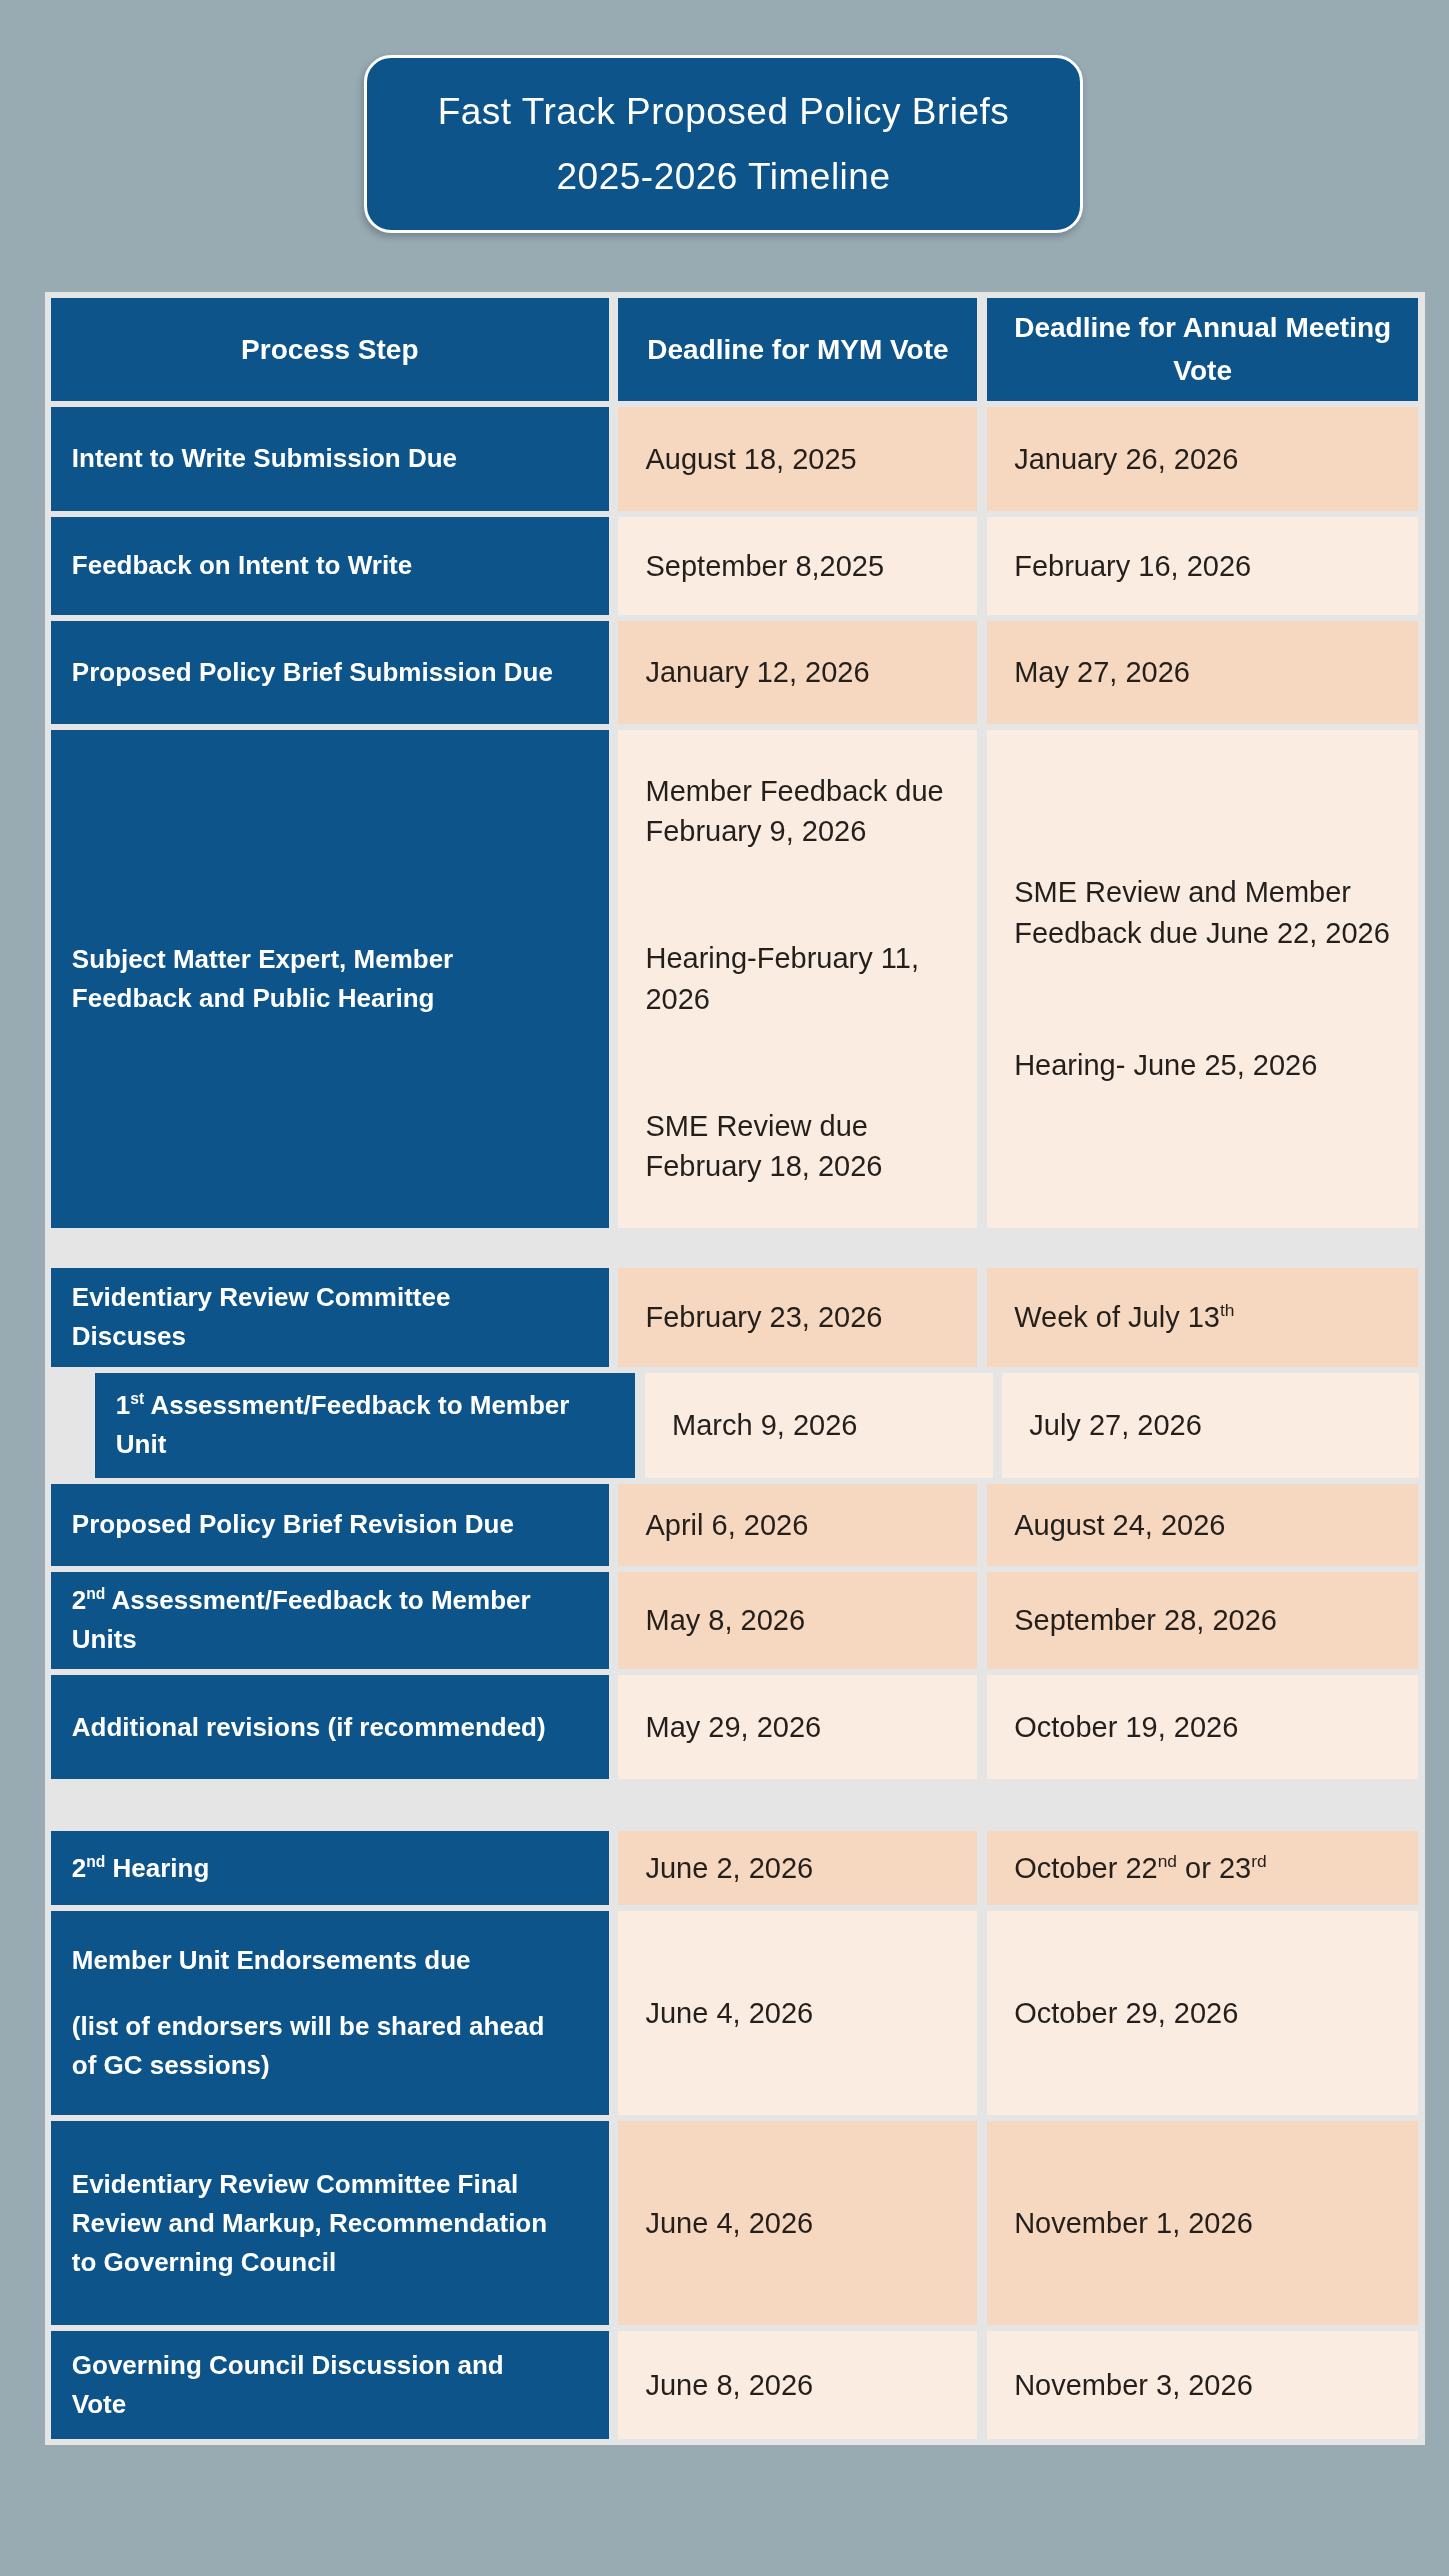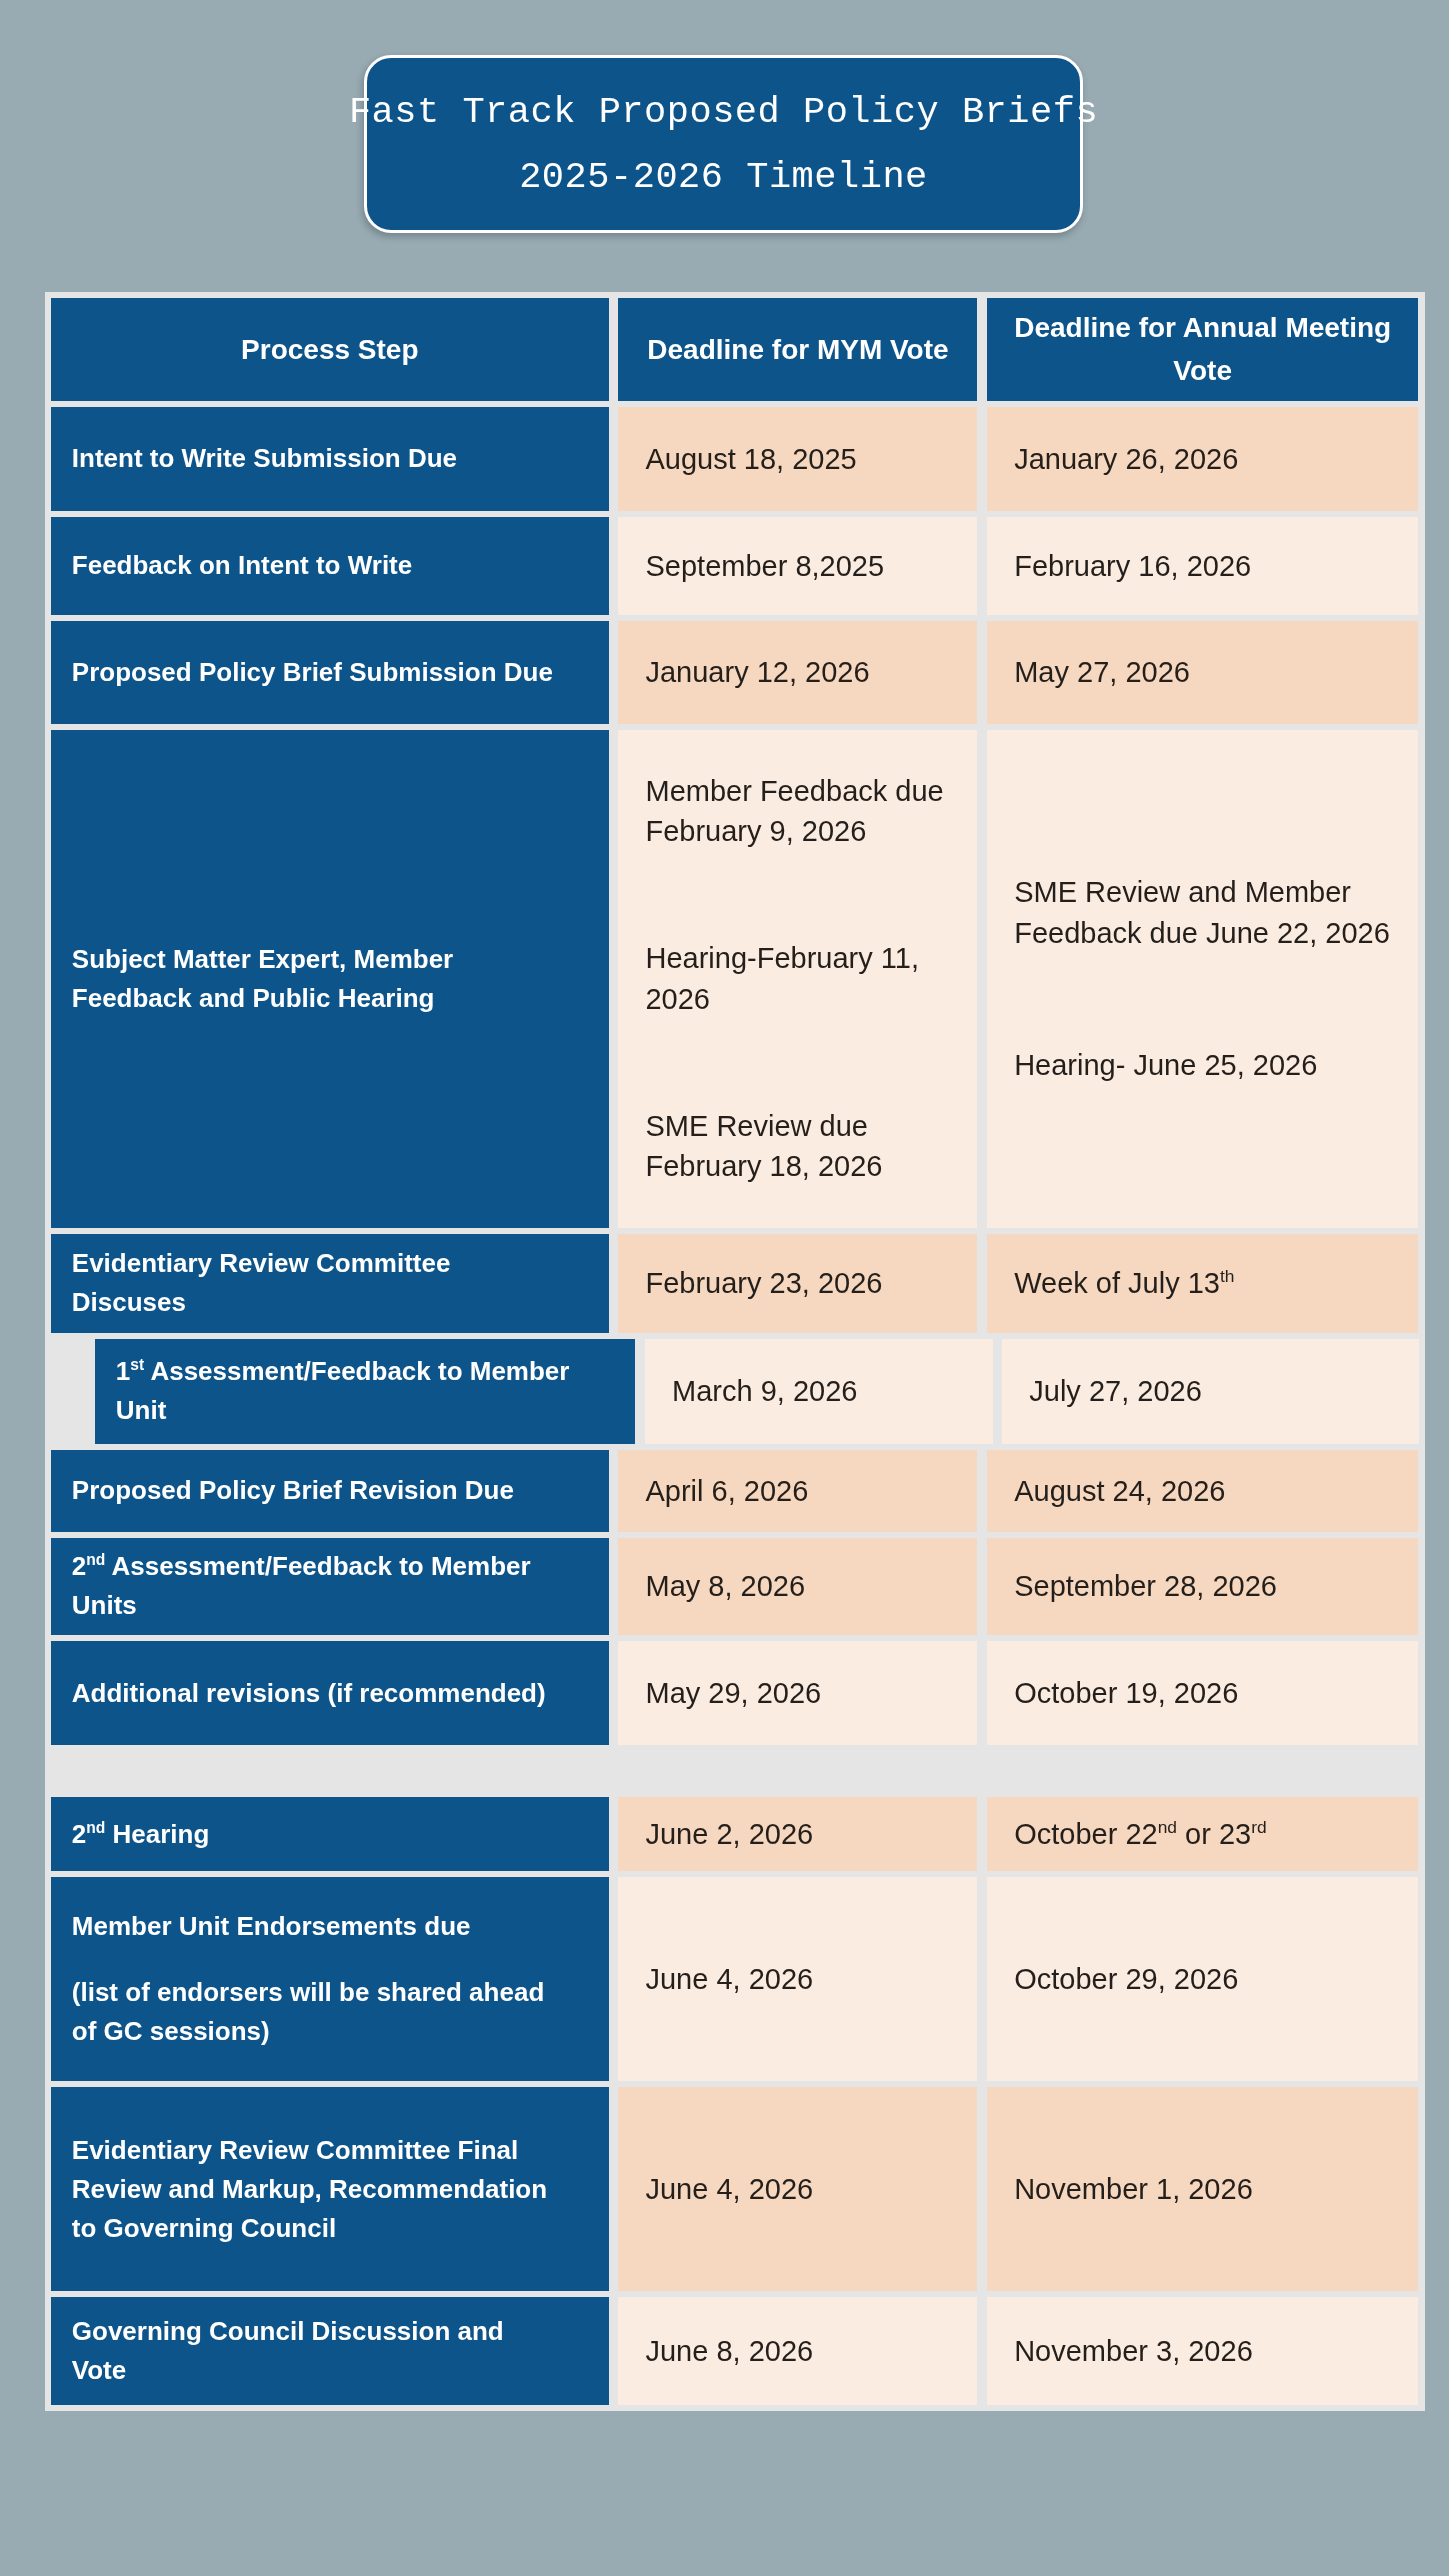--- a/index.html
+++ b/index.html
@@ -31,7 +31,6 @@
     color: #ffffff;
     font-size: 37px;
     letter-spacing: 0.5px;
-    font-family: Liberation Mono, monospace;
   }
   .title-line { white-space: nowrap; }
 

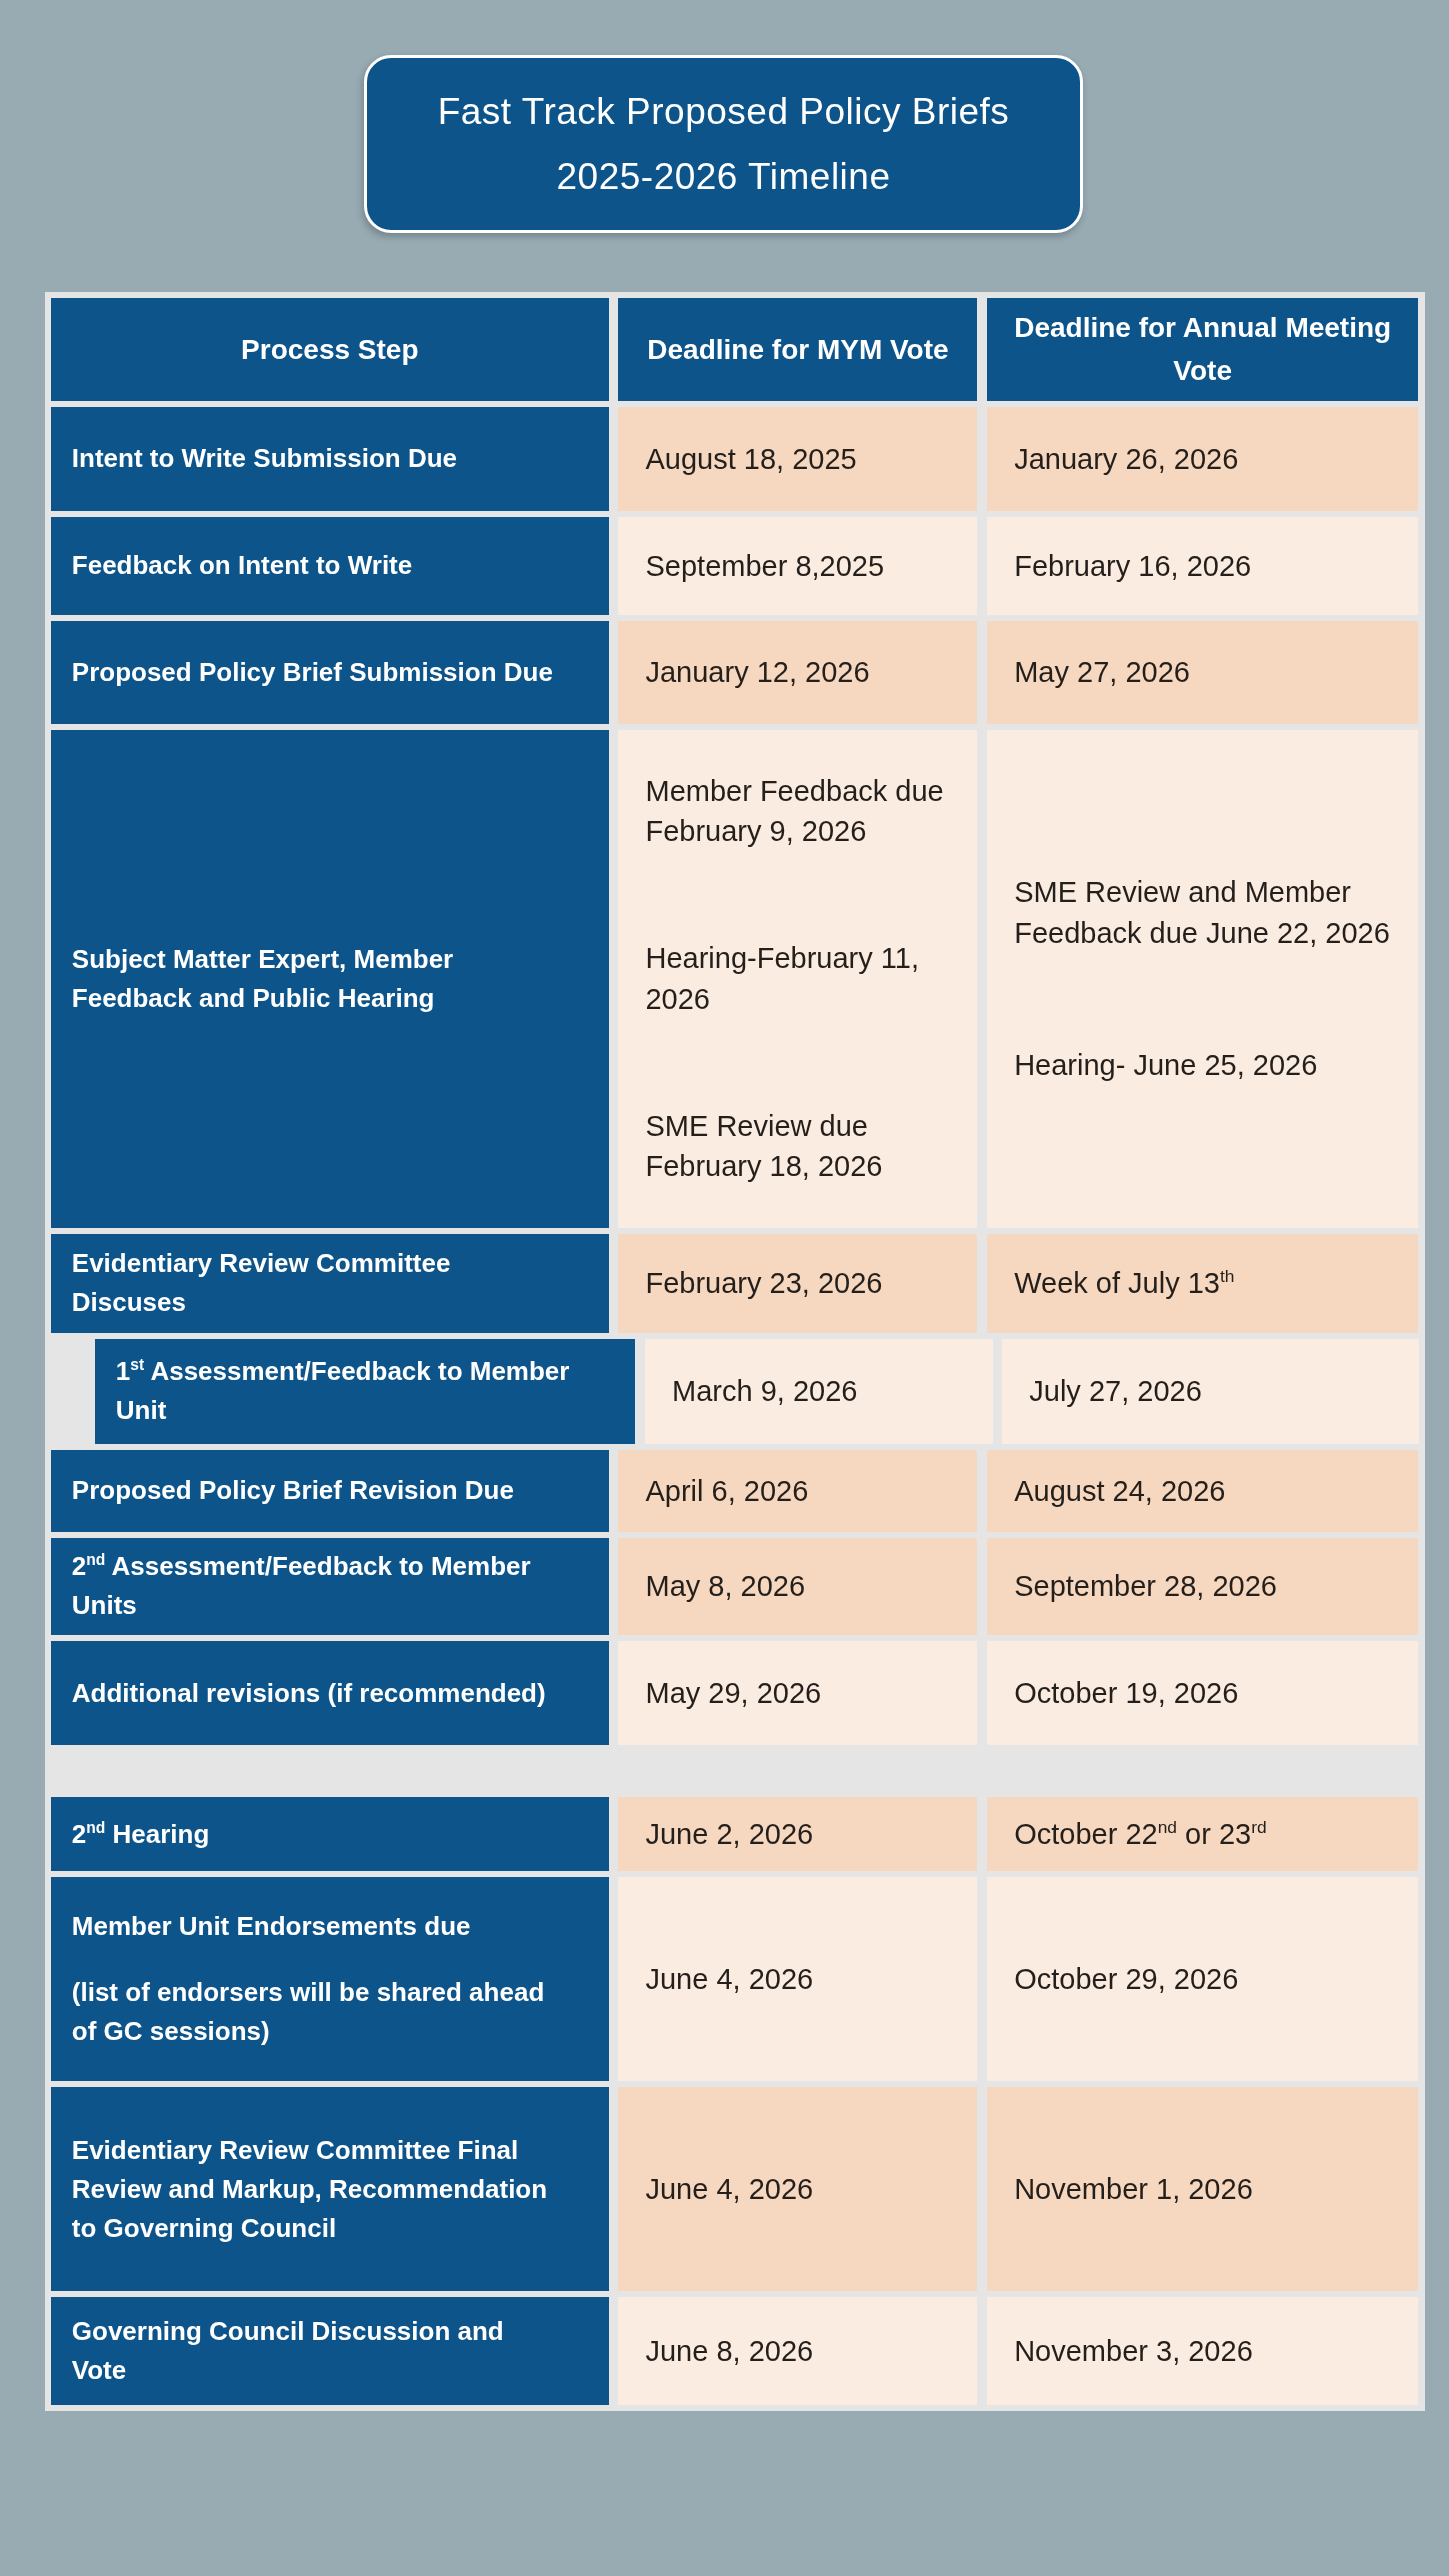--- a/index.html
+++ b/index.html
@@ -91,7 +91,7 @@
   .r2  { min-height: 98px; }
   .r3  { min-height: 103px; }
   .r4  { min-height: 498px; }
-  .r5  { min-height: 99px; }
+  .r5  { min-height: 99px; margin-top: 34px; }
   .r6  { min-height: 105px; padding-left: 44px; }
   .r7  { min-height: 82px;  }
   .r8  { min-height: 105px; }

